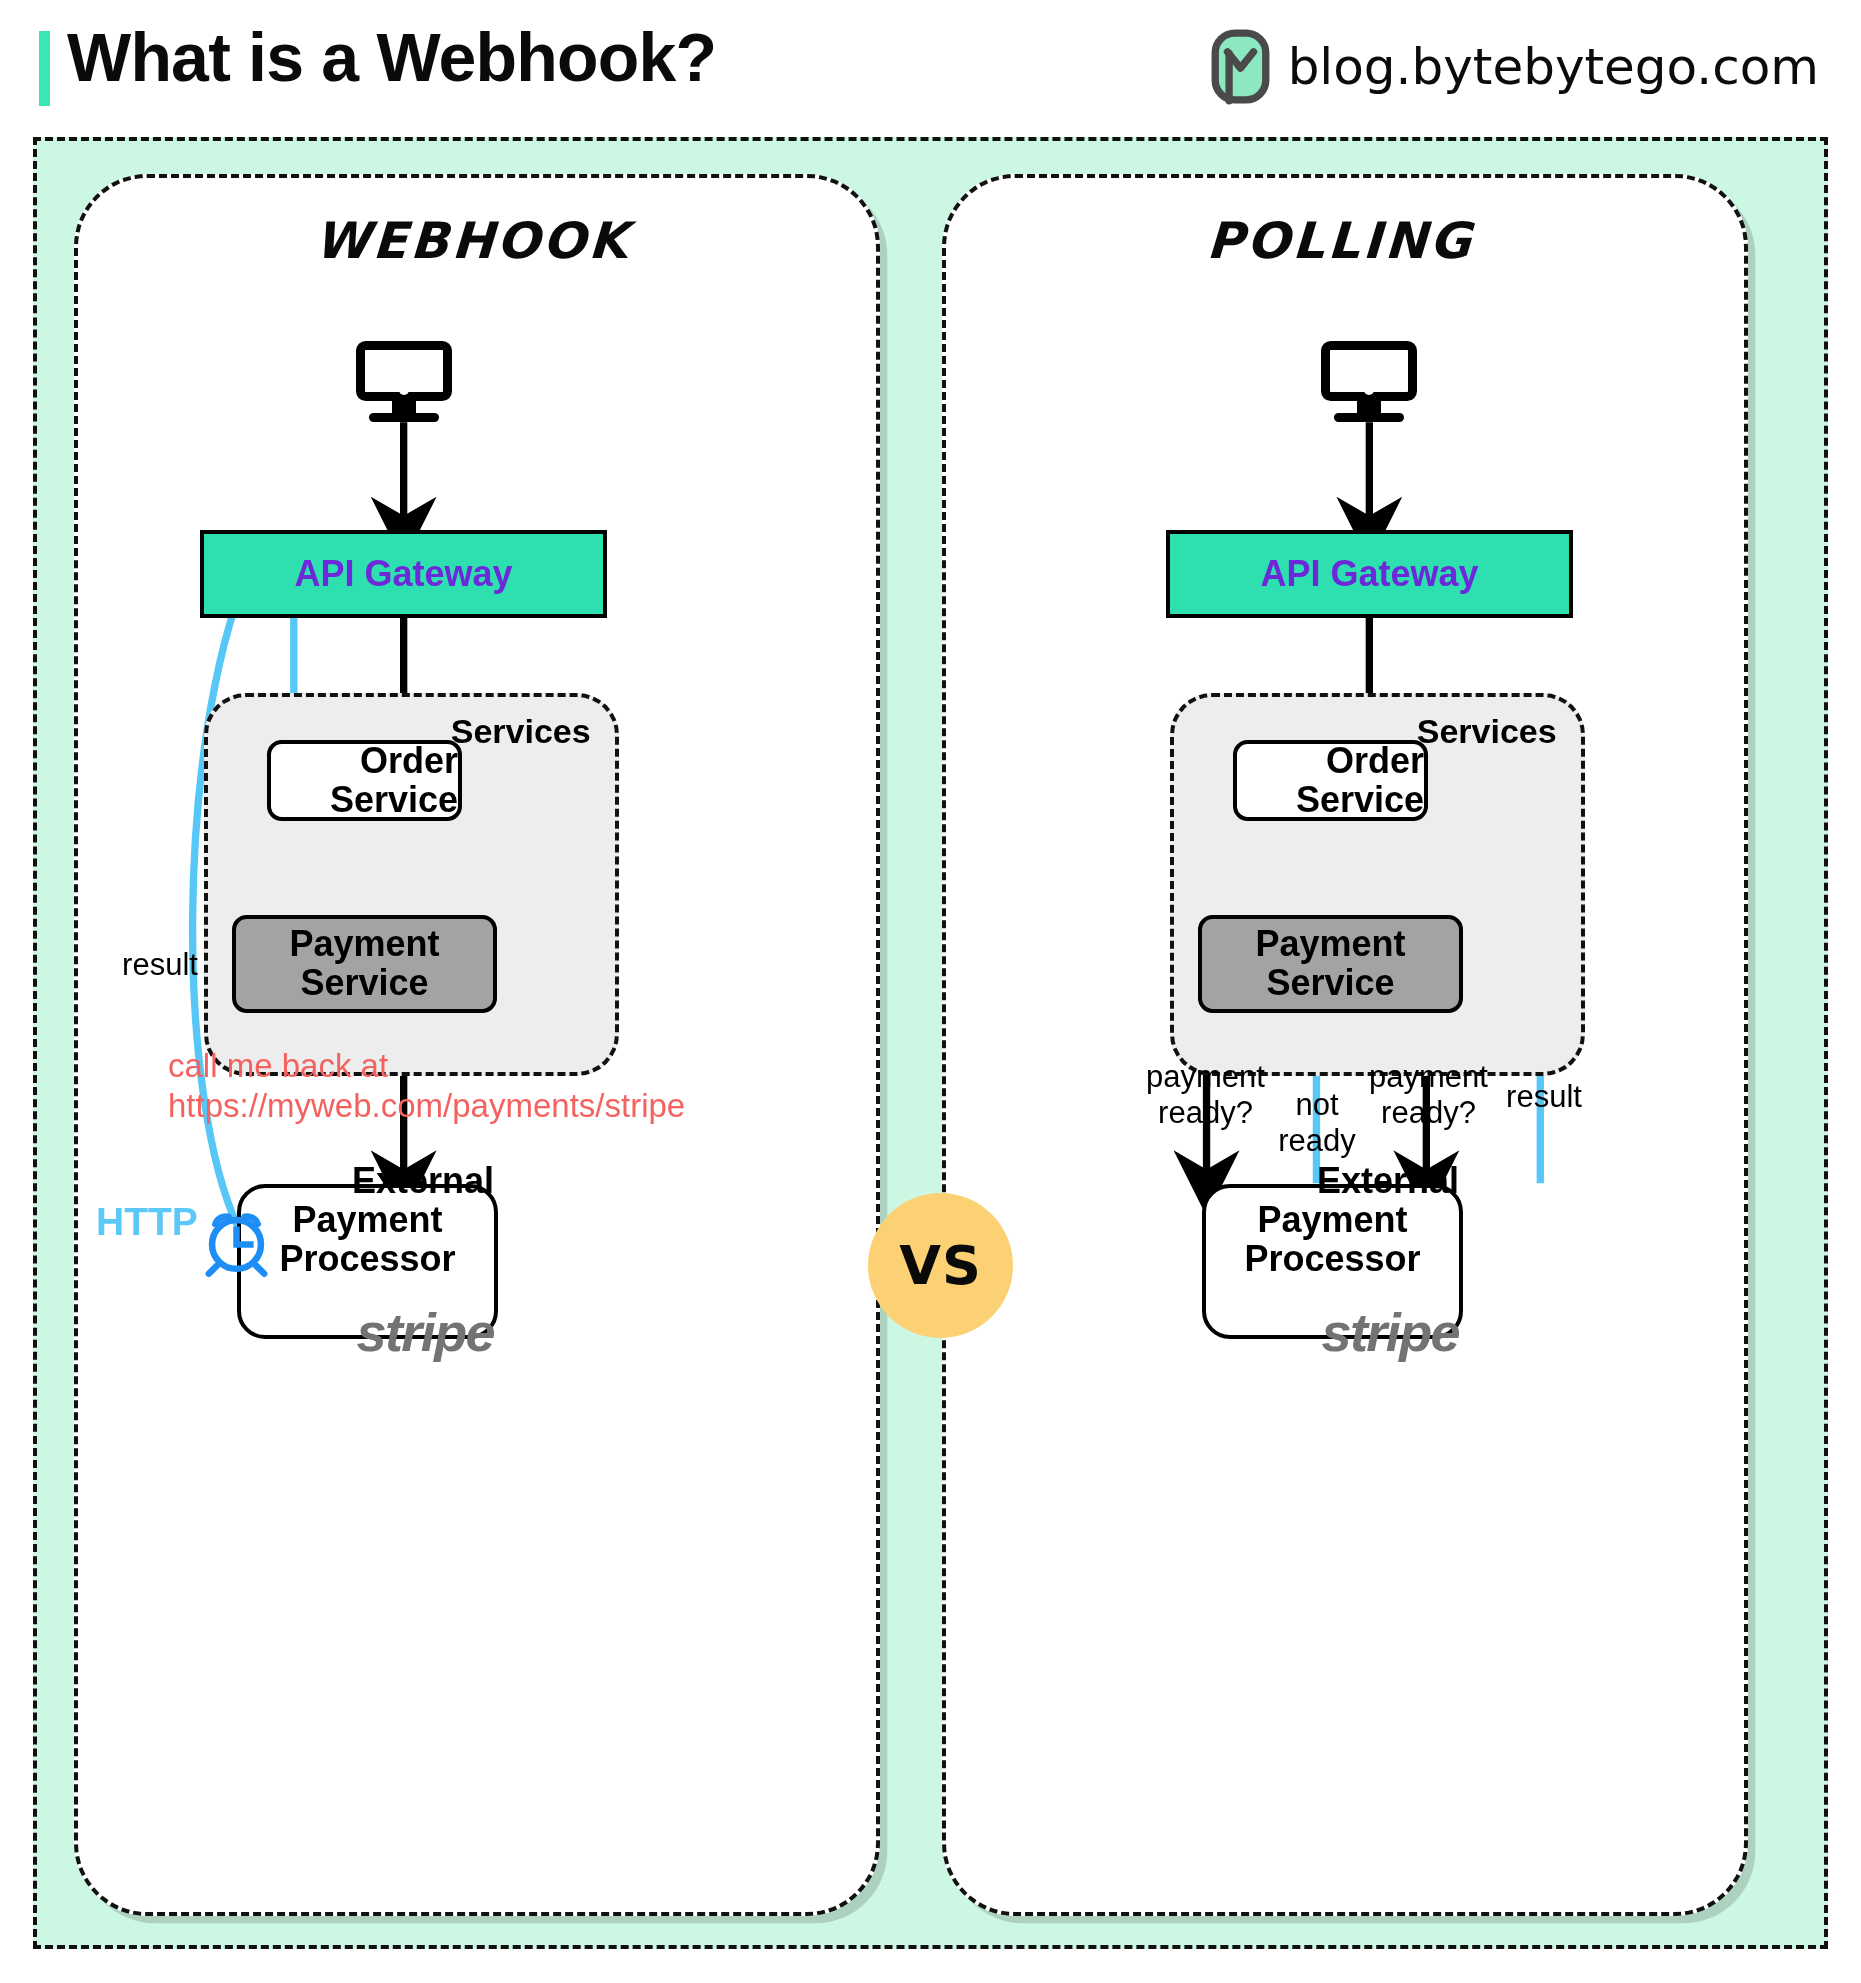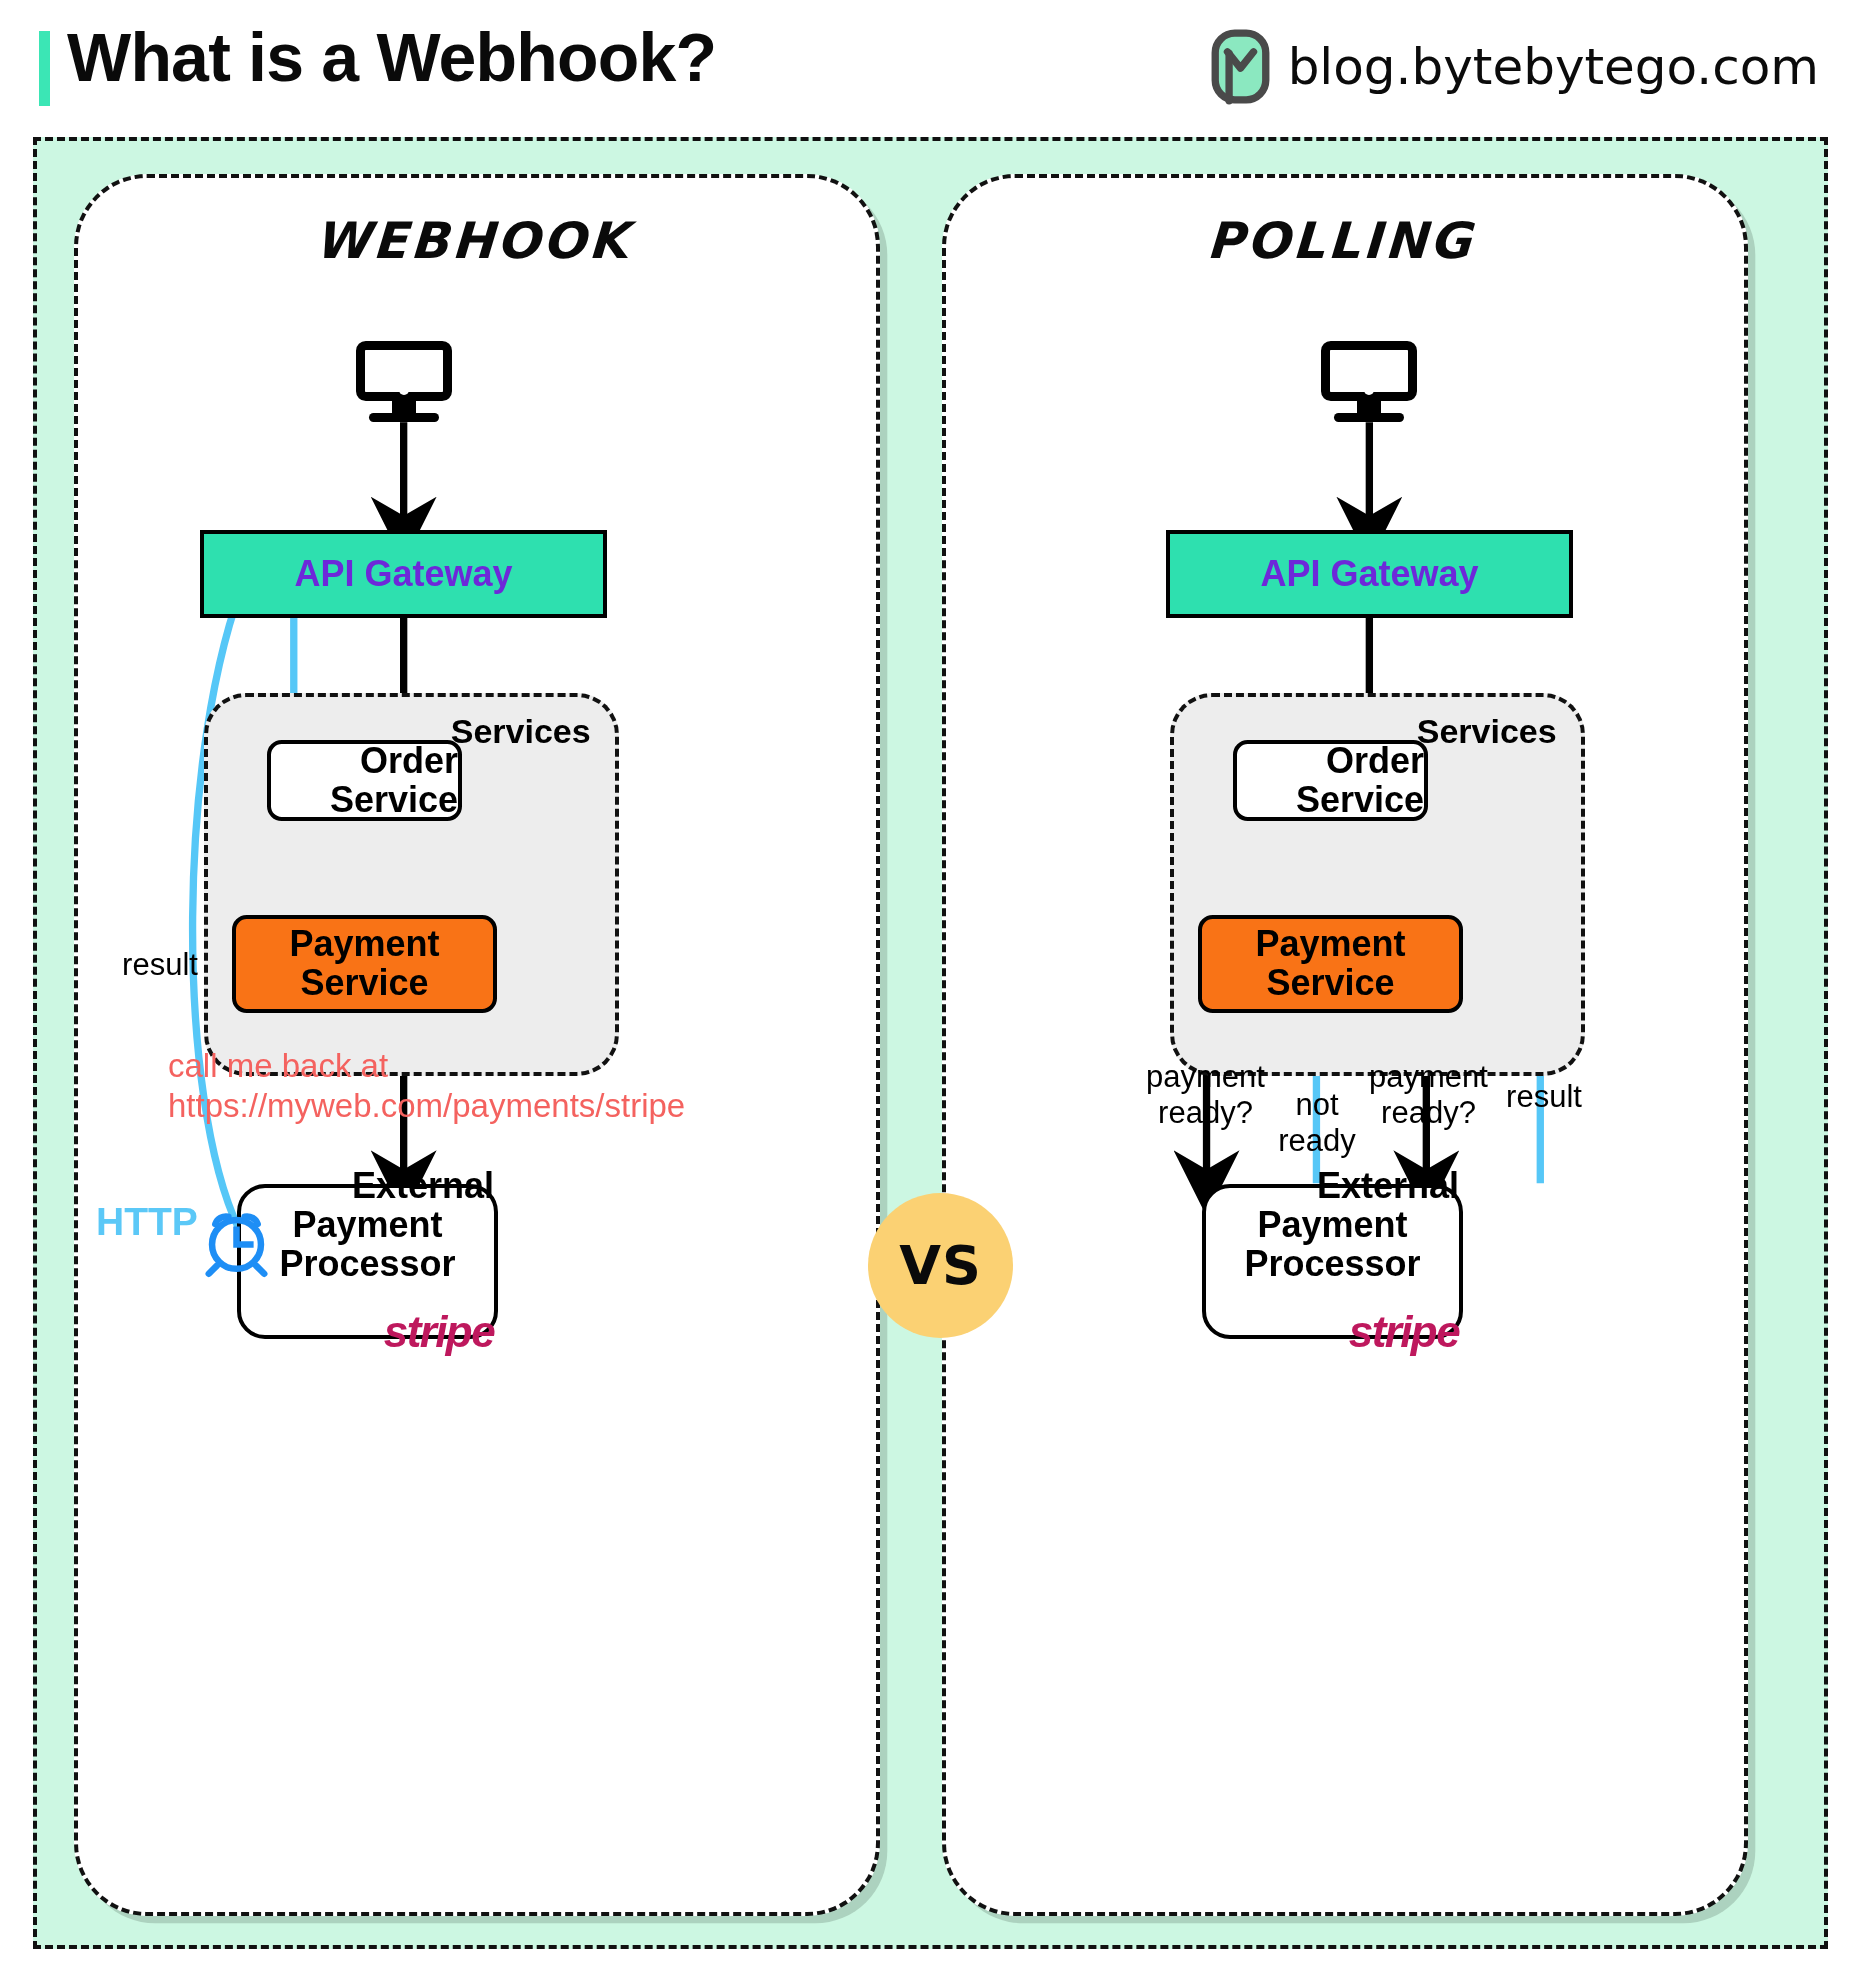--- a/index.html
+++ b/index.html
@@ -52,7 +52,7 @@
       box-sizing:border-box;display:flex;flex-direction:column;align-items:flex-end;
       justify-content:center;font-size:36px;font-weight:bold;color:#000;line-height:1.08;
       text-align:center;}
-  .node-box.pay{background:#f97316;}
+  .node-box.pay{background:#a3a3a3;}
   .node-box.ext{border-radius:28px;}
   .stripe-logo{margin-top:24px;font-size:44px;font-weight:bold;font-style:italic;
       color:#be185d;letter-spacing:-1.6px;}

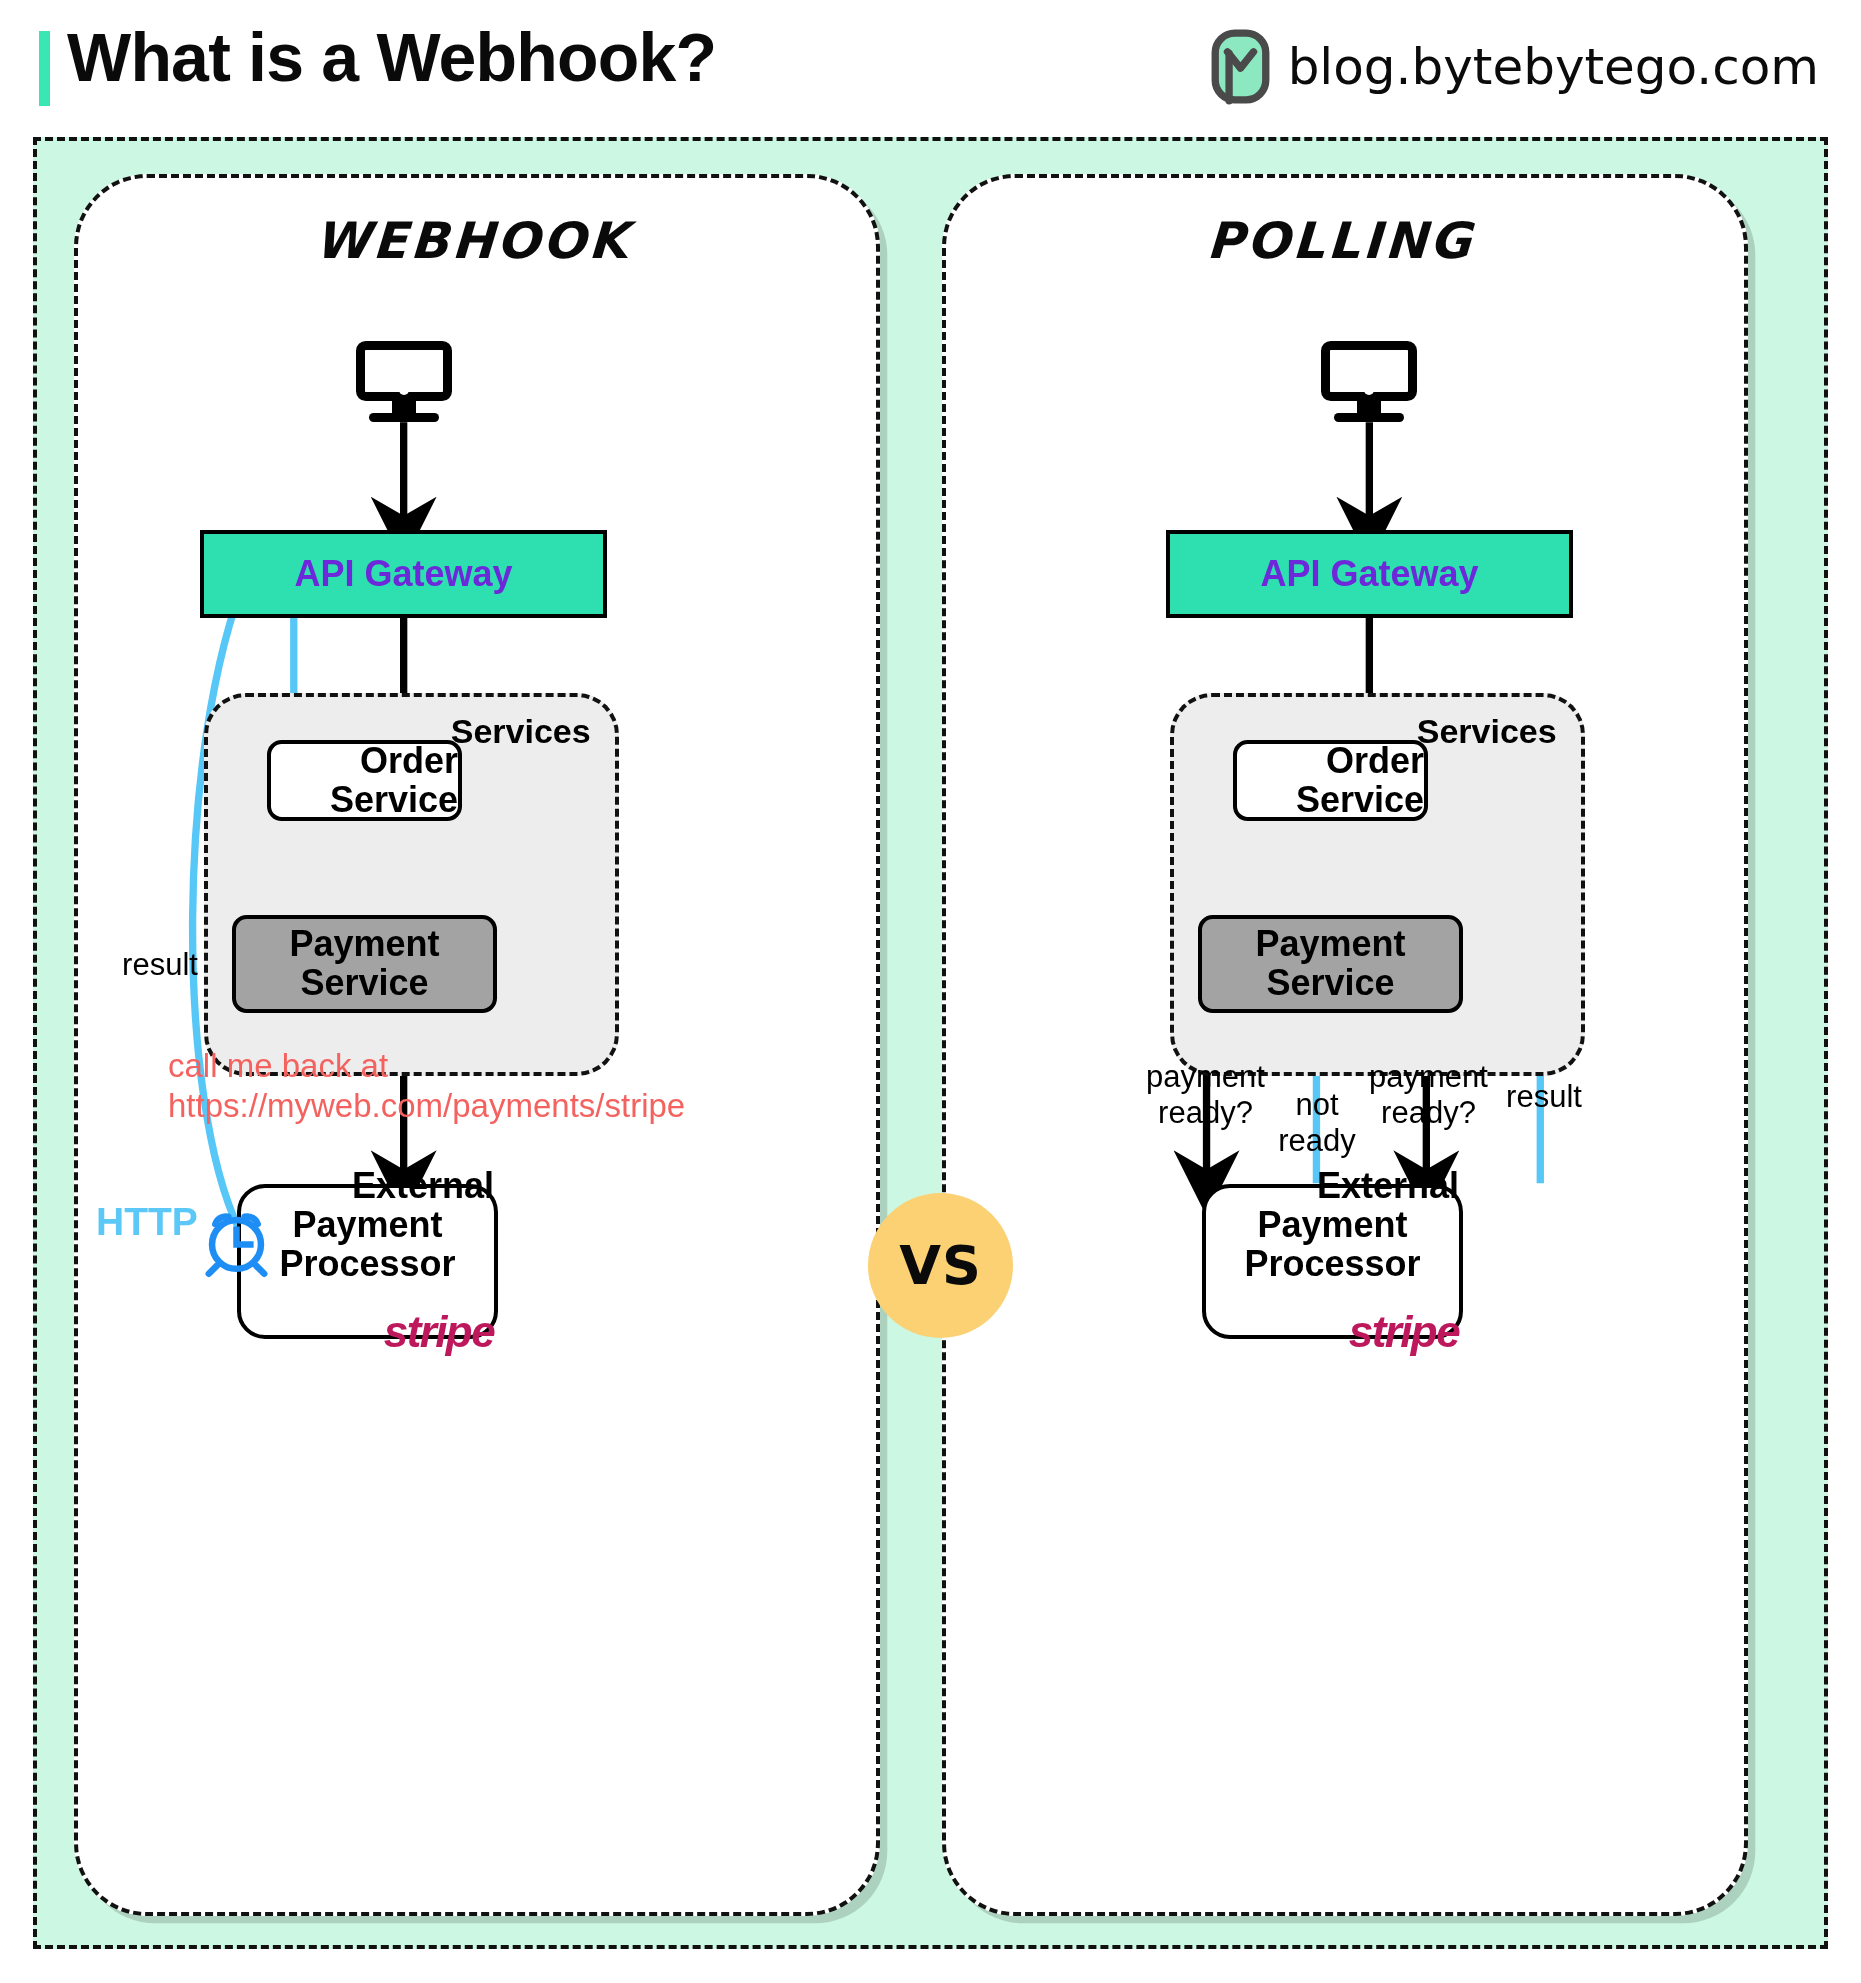--- a/index.html
+++ b/index.html
@@ -54,8 +54,8 @@
       text-align:center;}
   .node-box.pay{background:#a3a3a3;}
   .node-box.ext{border-radius:28px;}
-  .stripe-logo{margin-top:24px;font-size:44px;font-weight:bold;font-style:italic;
-      color:#be185d;letter-spacing:-1.6px;}
+  .stripe-logo{margin-top:24px;font-size:54px;font-weight:bold;font-style:italic;
+      color:#737373;letter-spacing:-1.6px;}
   .note{position:absolute;color:#F4625F;font-size:33px;line-height:1.22;}
   .edge-label{position:absolute;font-size:31px;color:#000;line-height:1.15;text-align:center;}
   .http-label{position:absolute;font-size:39px;font-weight:bold;color:#5BC8F7;}

